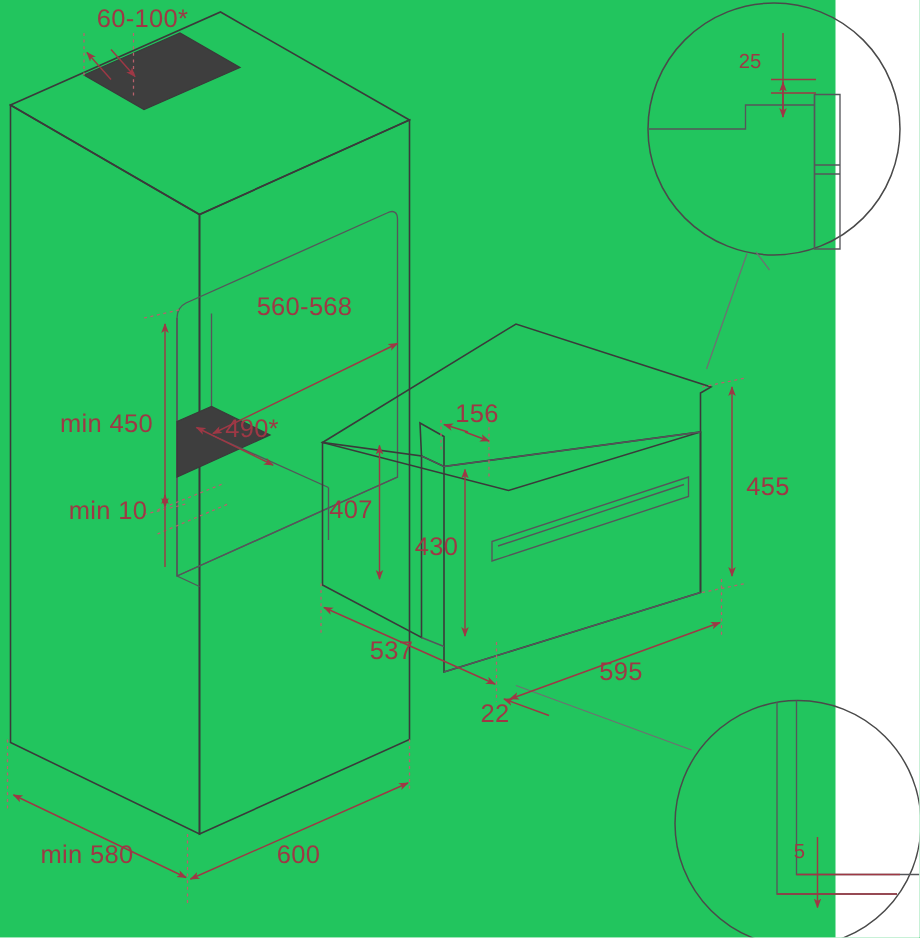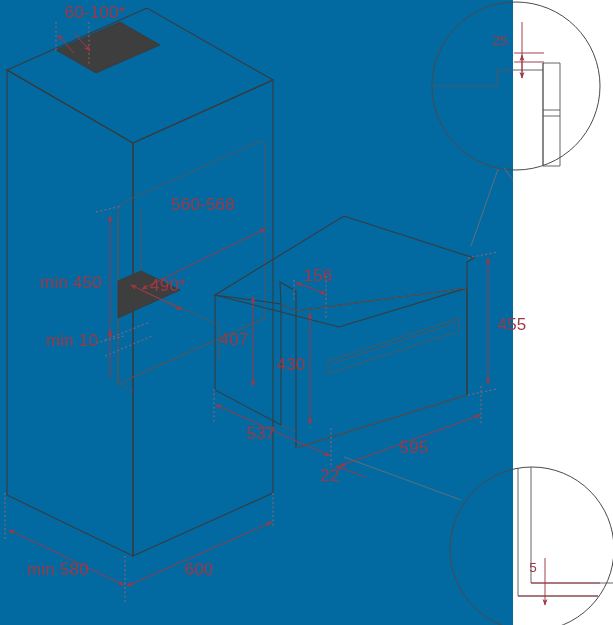--- a/index.html
+++ b/index.html
@@ -16,9 +16,9 @@
   }
   #drawing-root {
     position: relative;
-    width: 513px;
+    width: 557px;
     height: 625px;
-    background: #0369a1;
+    background: #22c55e;
   }
   svg#technical-drawing {
     display: block;

